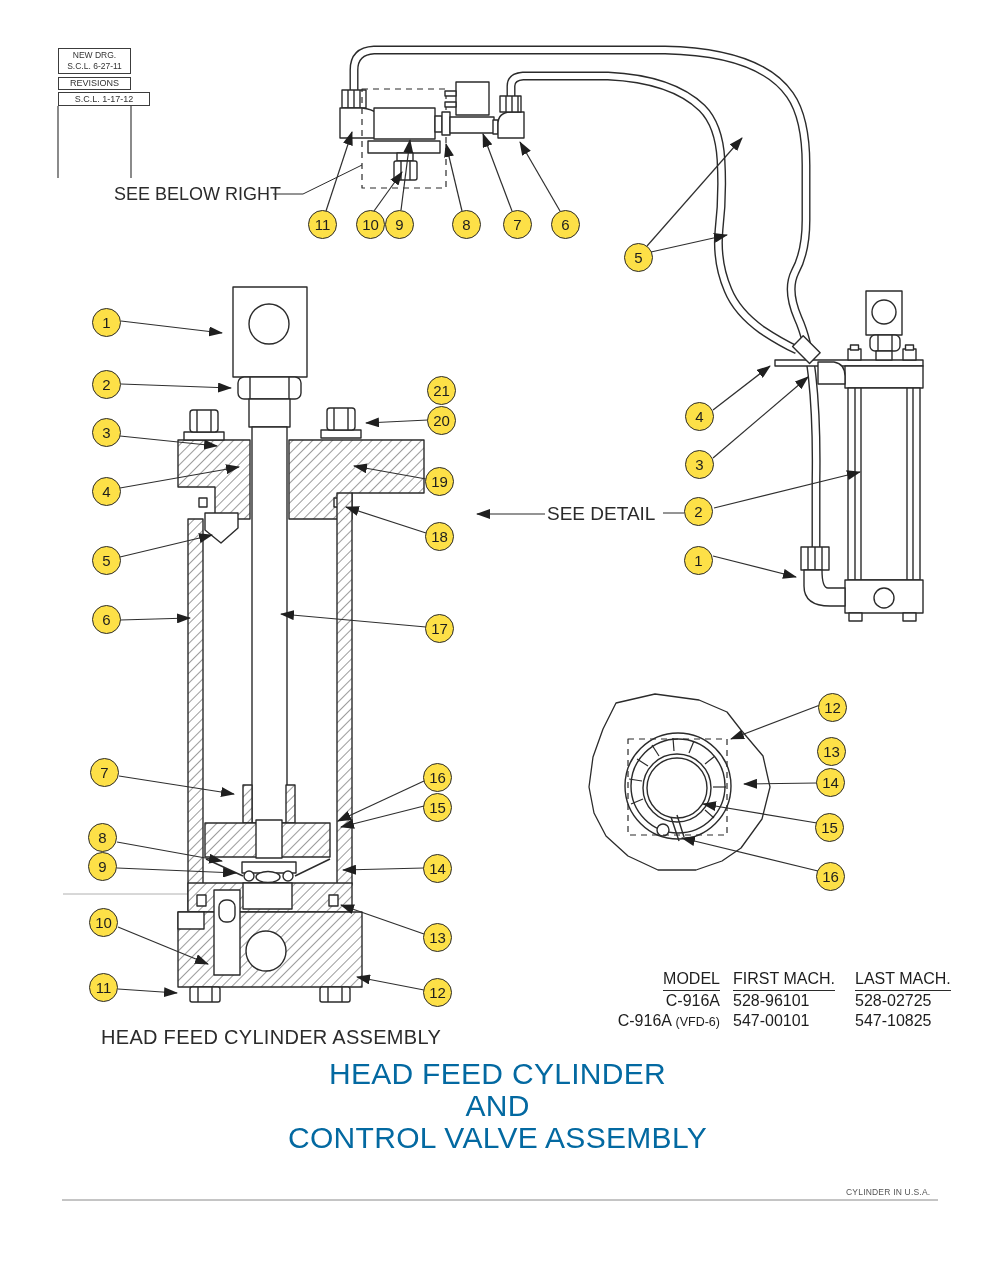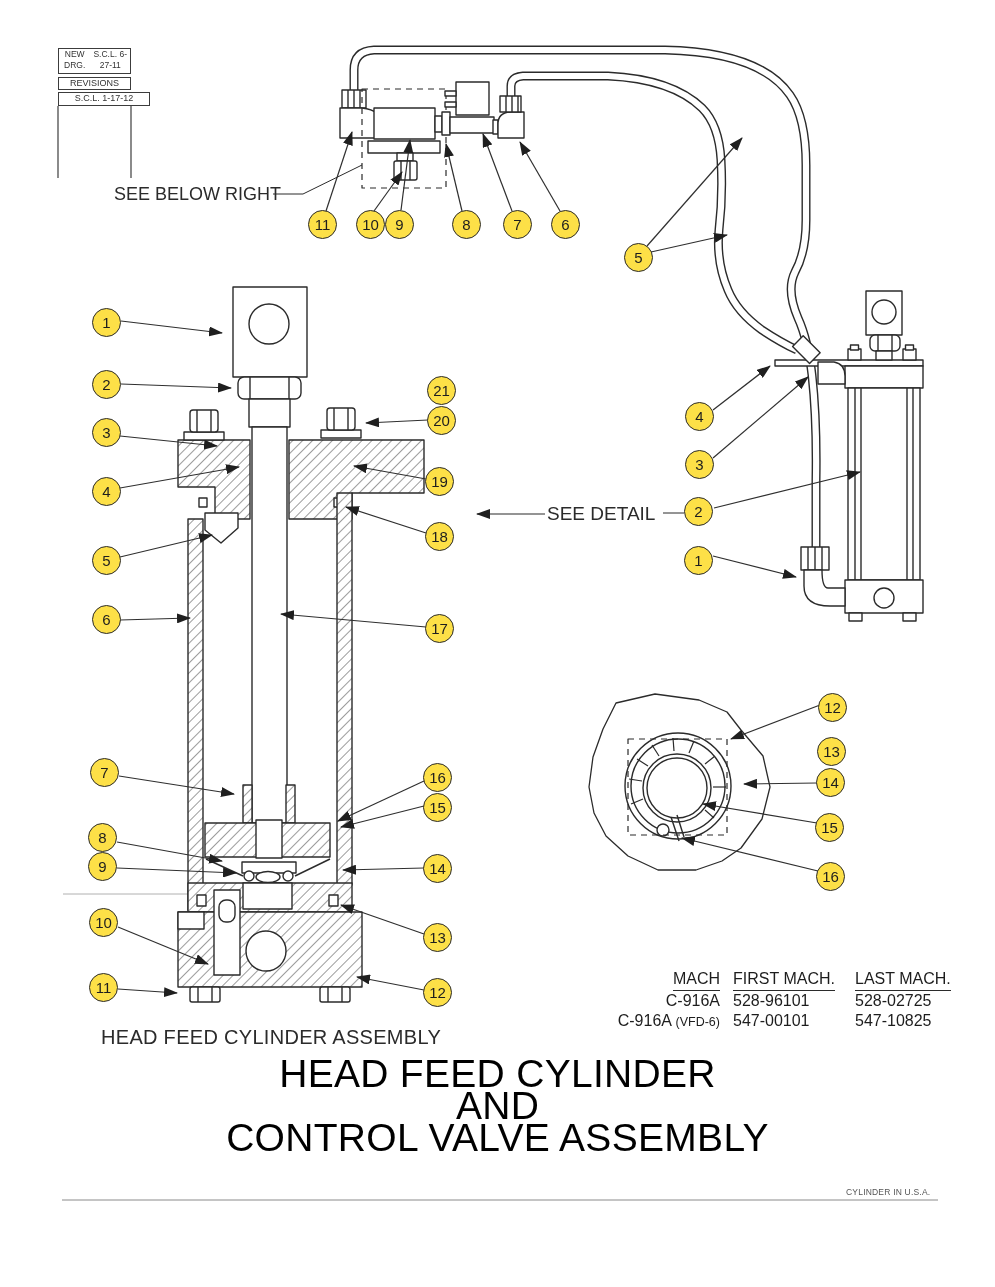--- a/index.html
+++ b/index.html
@@ -11,7 +11,7 @@
       background:#fde047;display:flex;align-items:center;justify-content:center;
       font-size:15px;color:#1e1e1e;box-sizing:border-box;z-index:5;}
   .revbox{position:absolute;border:1.2px solid #3c3c3c;box-sizing:border-box;text-align:center;
-      display:flex;justify-content:center;line-height:11px;color:#333;}
+      display:flex;flex-direction:column;justify-content:center;line-height:11px;color:#333;}
   #machtable{position:absolute;left:590px;top:969px;border-collapse:collapse;
       font-size:16px;color:#1d1d1d;table-layout:fixed;z-index:4;}
   #machtable td,#machtable th{padding:0;font-weight:normal;vertical-align:top;line-height:20px;}

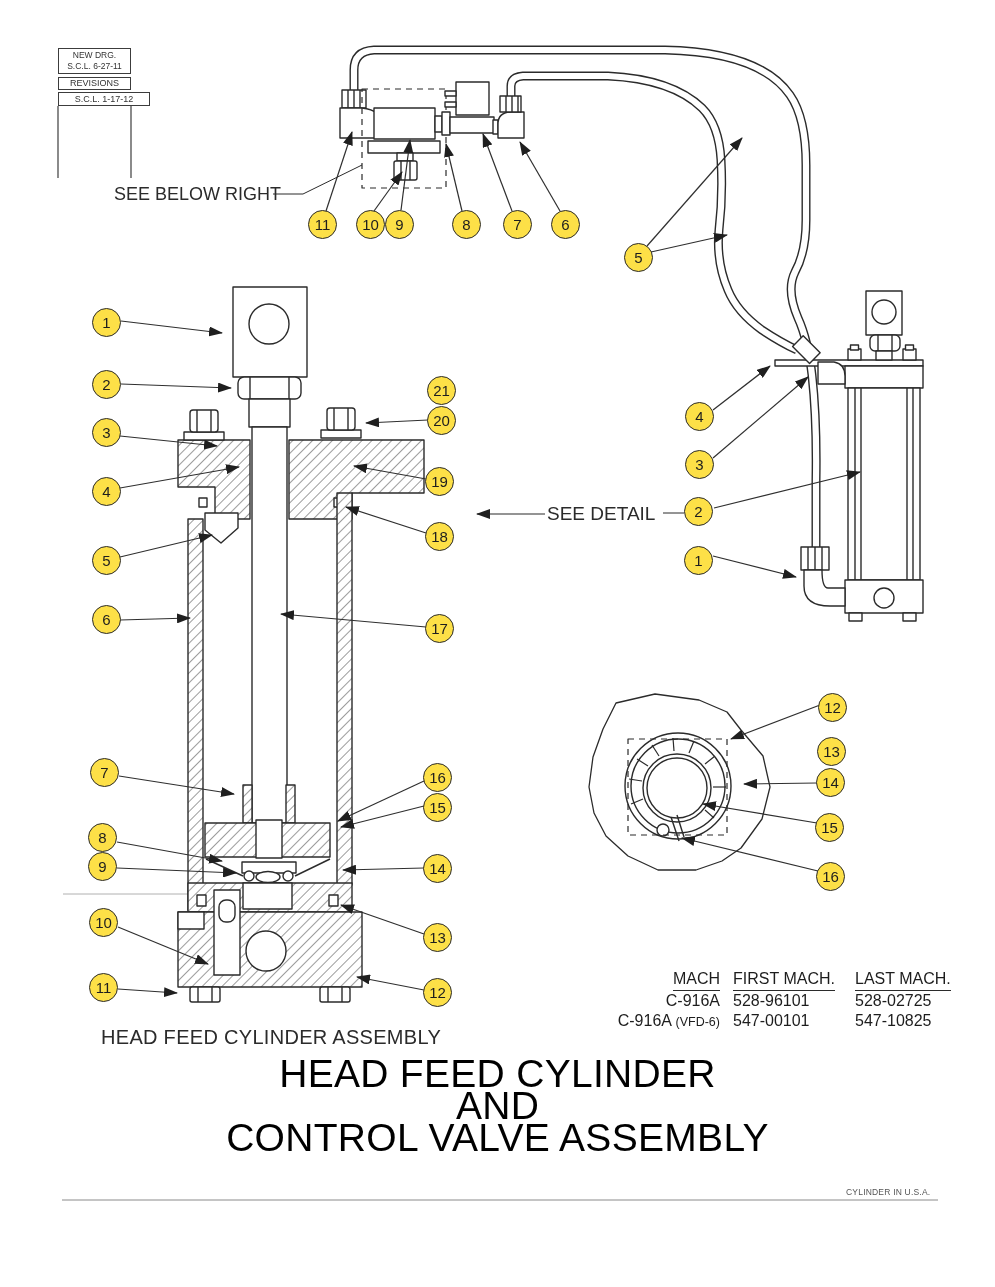--- a/index.html
+++ b/index.html
@@ -335,7 +335,7 @@
   <table id="machtable">
     <tbody>
         <tr>
-      <th class="c1"><span>MACH</span></th>
+      <th class="c1"><span>MODEL</span></th>
       <th class="c2"><span>FIRST MACH.</span></th>
       <th class="c3"><span>LAST MACH.</span></th>
     </tr>

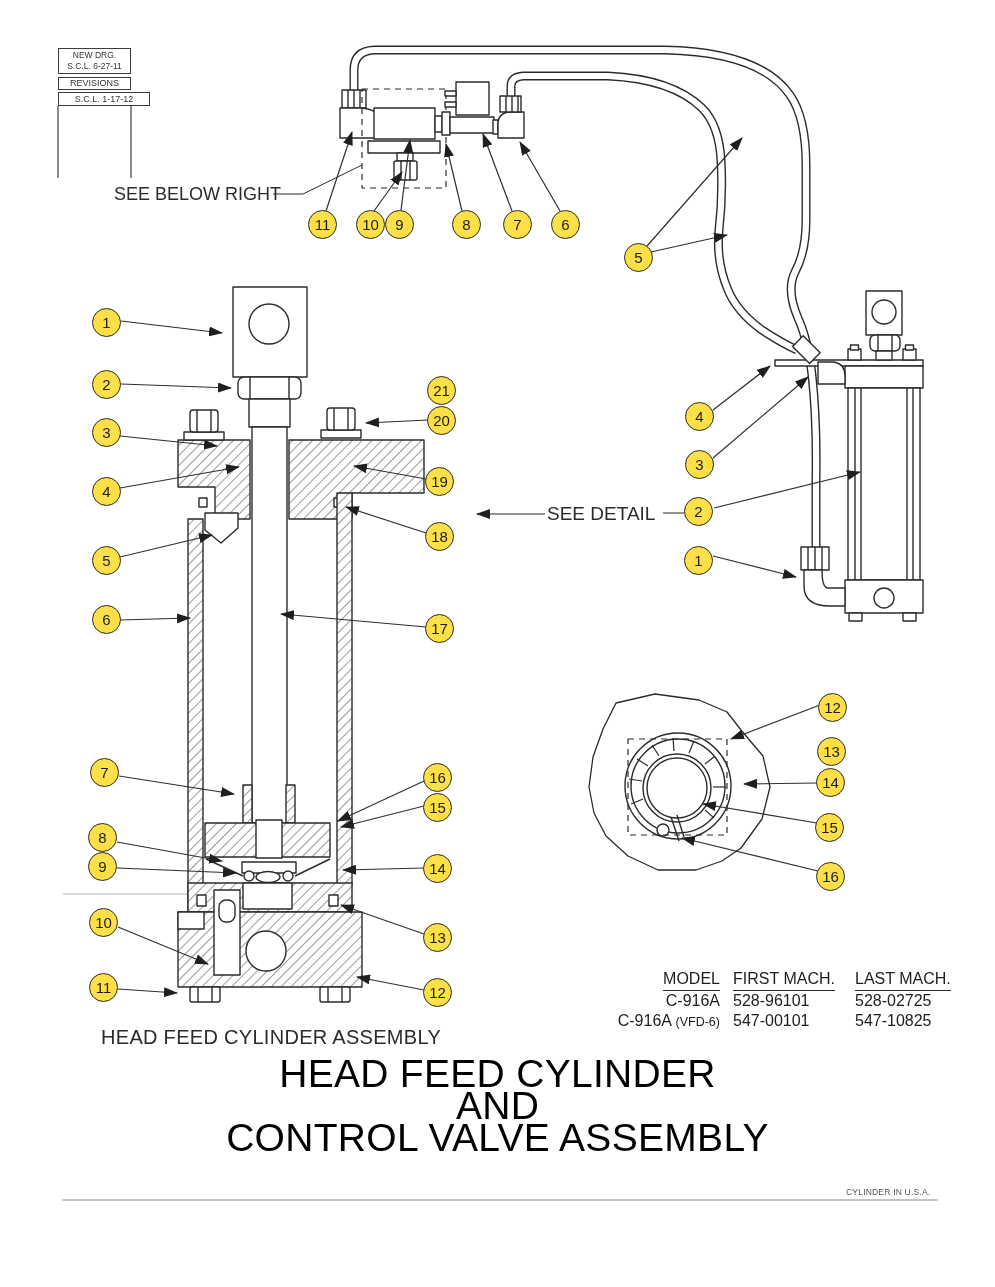--- a/index.html
+++ b/index.html
@@ -21,7 +21,7 @@
   #machtable th span{display:inline-block;border-bottom:1.6px solid #2b2b2b;padding-bottom:1px;}
   .vfd{font-size:12.5px;}
   #title{position:absolute;left:0;top:1058px;width:995px;text-align:center;
-         font-size:39px;line-height:32px;color:#000000;letter-spacing:0.3px;z-index:4;}
+         font-size:30px;line-height:32px;color:#0369a1;letter-spacing:0.3px;z-index:4;}
   #docnum{position:absolute;left:0;top:1176px;width:995px;text-align:center;
           font-size:20px;color:#2a2a2a;z-index:4;}
   #printed{position:absolute;left:846px;top:1187px;font-size:8.5px;color:#555;

